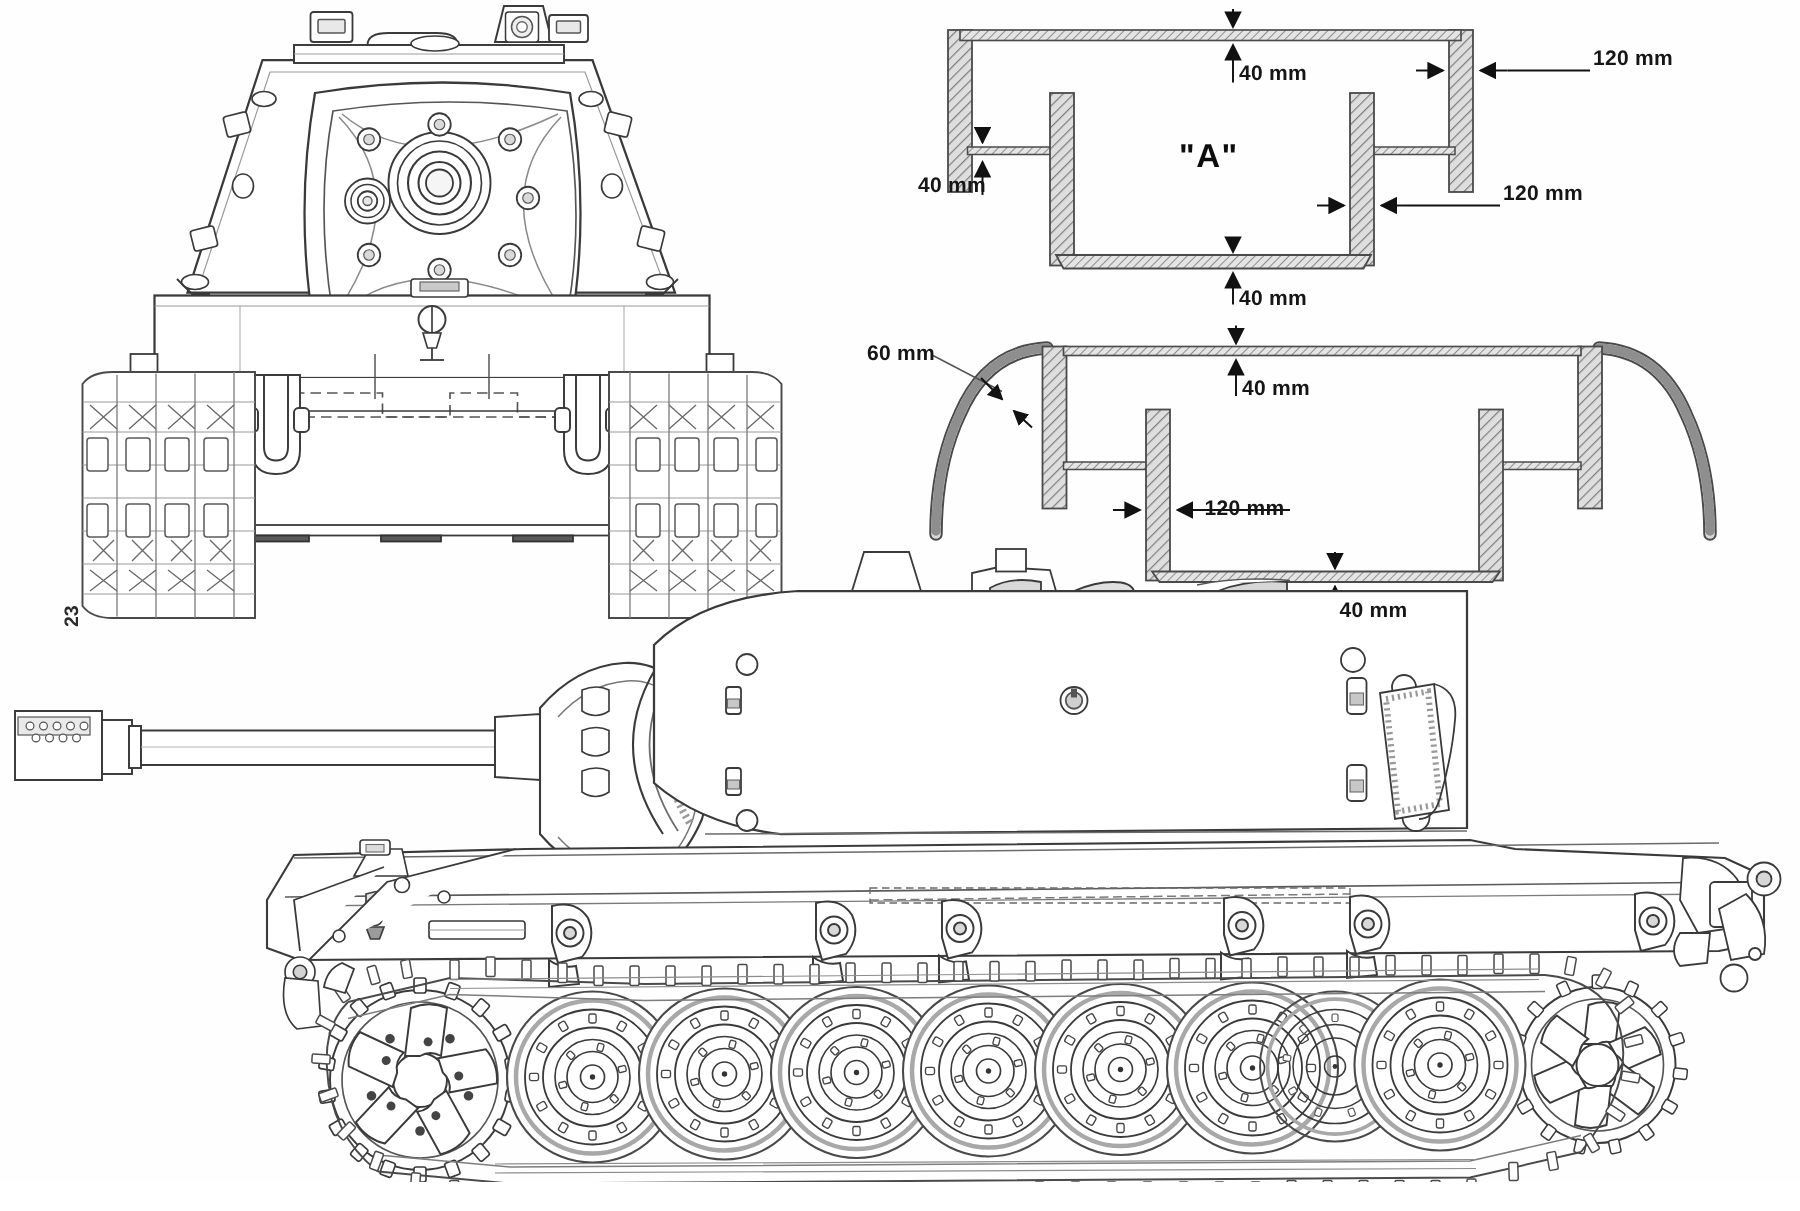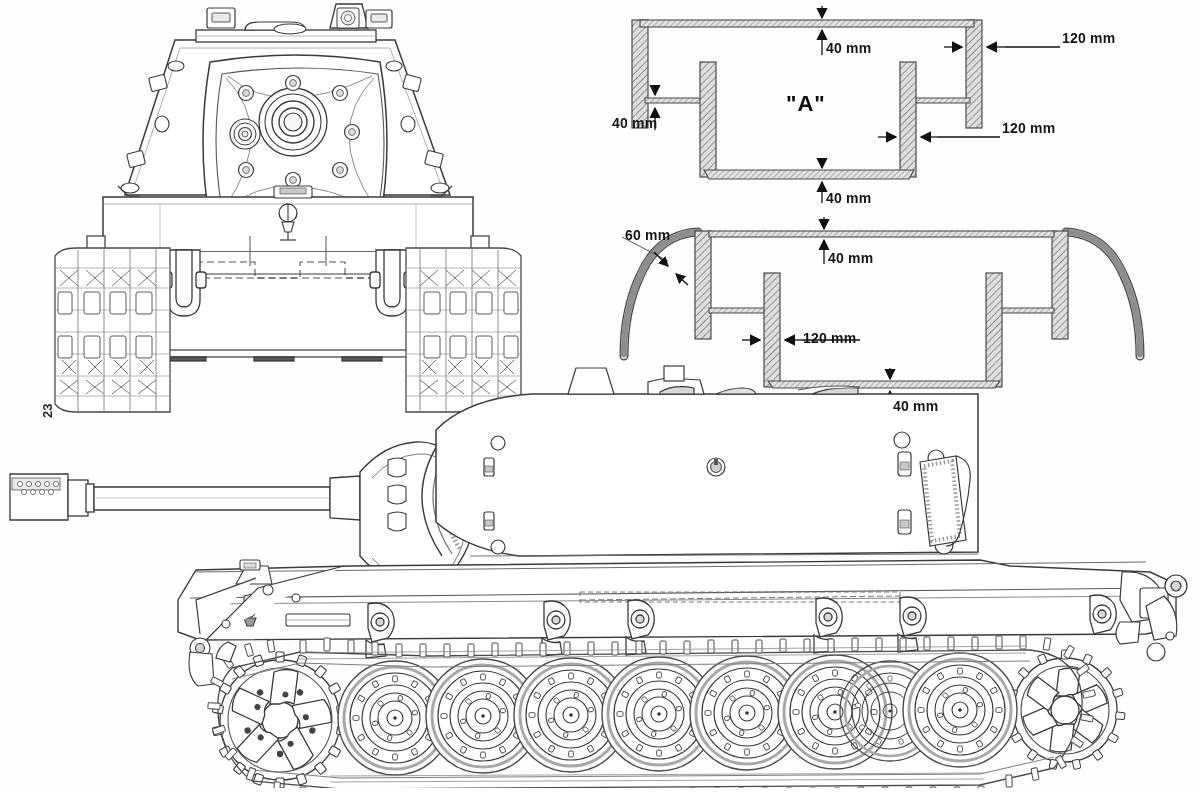--- a/index.html
+++ b/index.html
@@ -1038,7 +1038,7 @@
 
   <div class="section-letter" style="left:786px; top:91px;">"A"</div>
 
-  <div class="dim-label" style="left:578px; top:227px;margin-left:47px;">60 mm</div>
+  <div class="dim-label" style="left:578px; top:227px;">60 mm</div>
 
   <div class="dim-label" style="left:828px; top:250px;">40 mm</div>
 

